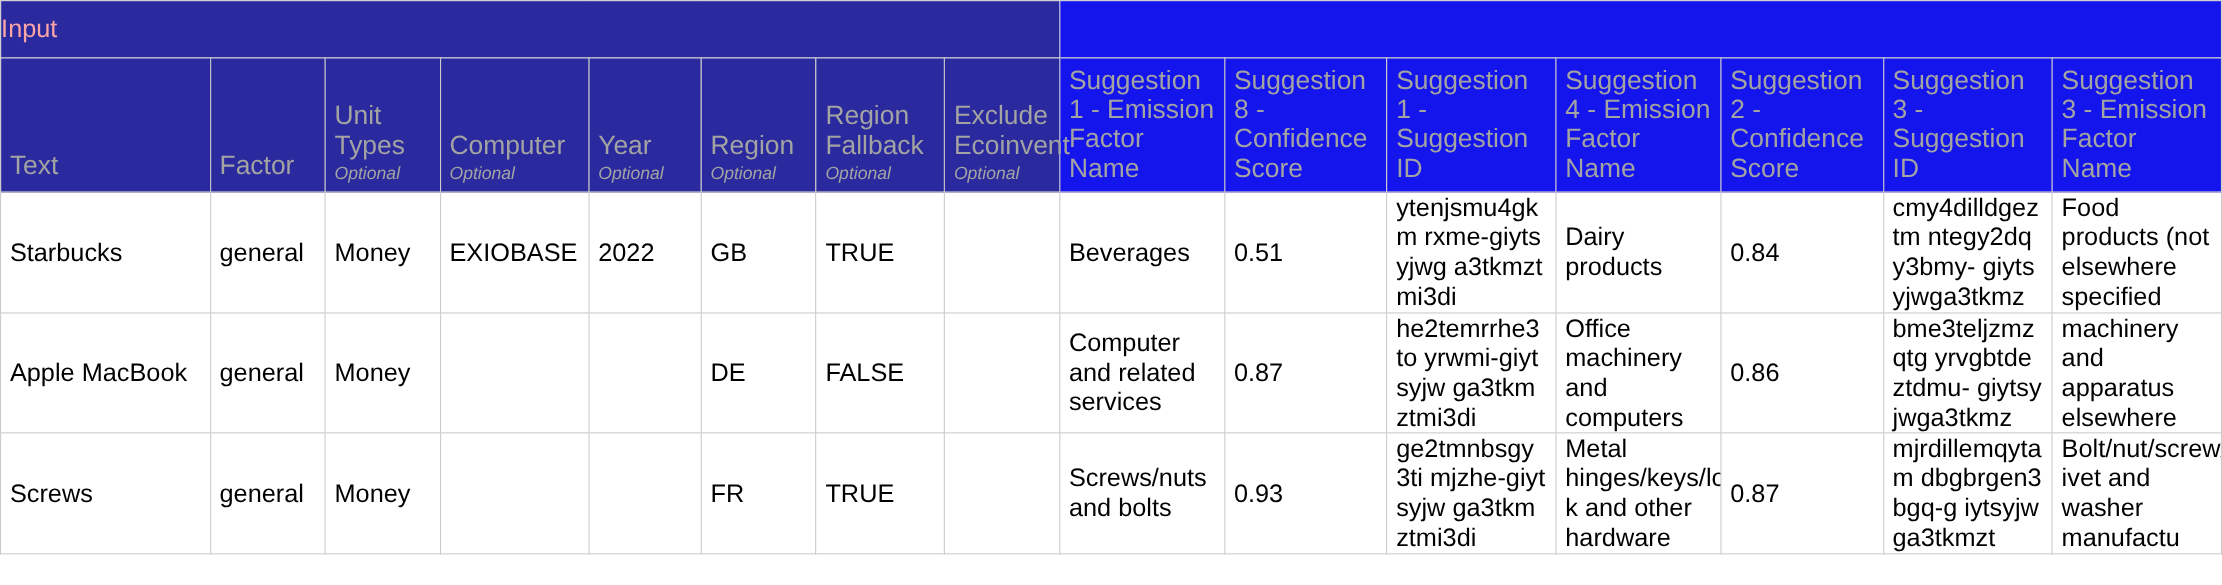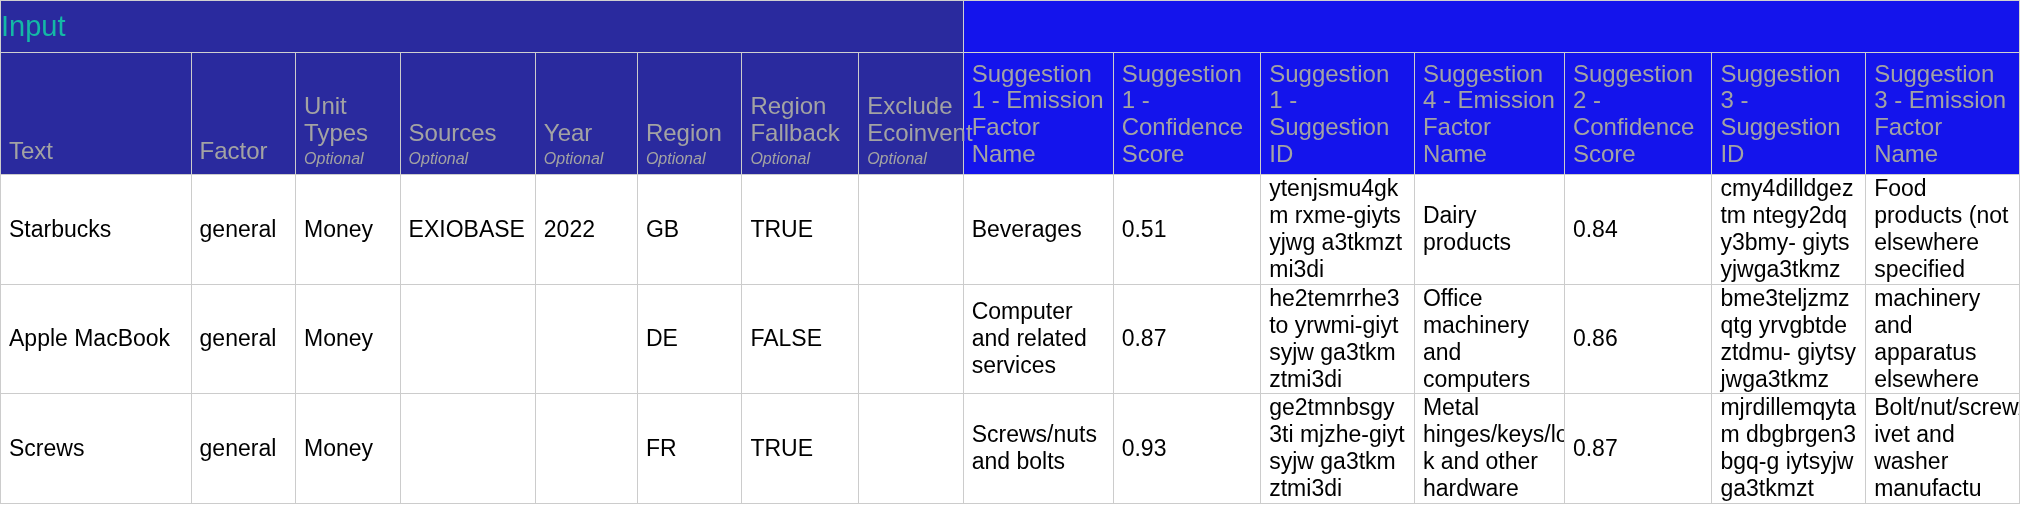--- a/index.html
+++ b/index.html
@@ -37,8 +37,8 @@
   }
   td.banner-input {
     background: #2a2a9e;
-    color: #14b8a6;
-    font-size: 29px;
+    color: #fca5a5;
+    font-size: 23px;
     text-align: center;
     vertical-align: middle;
   }

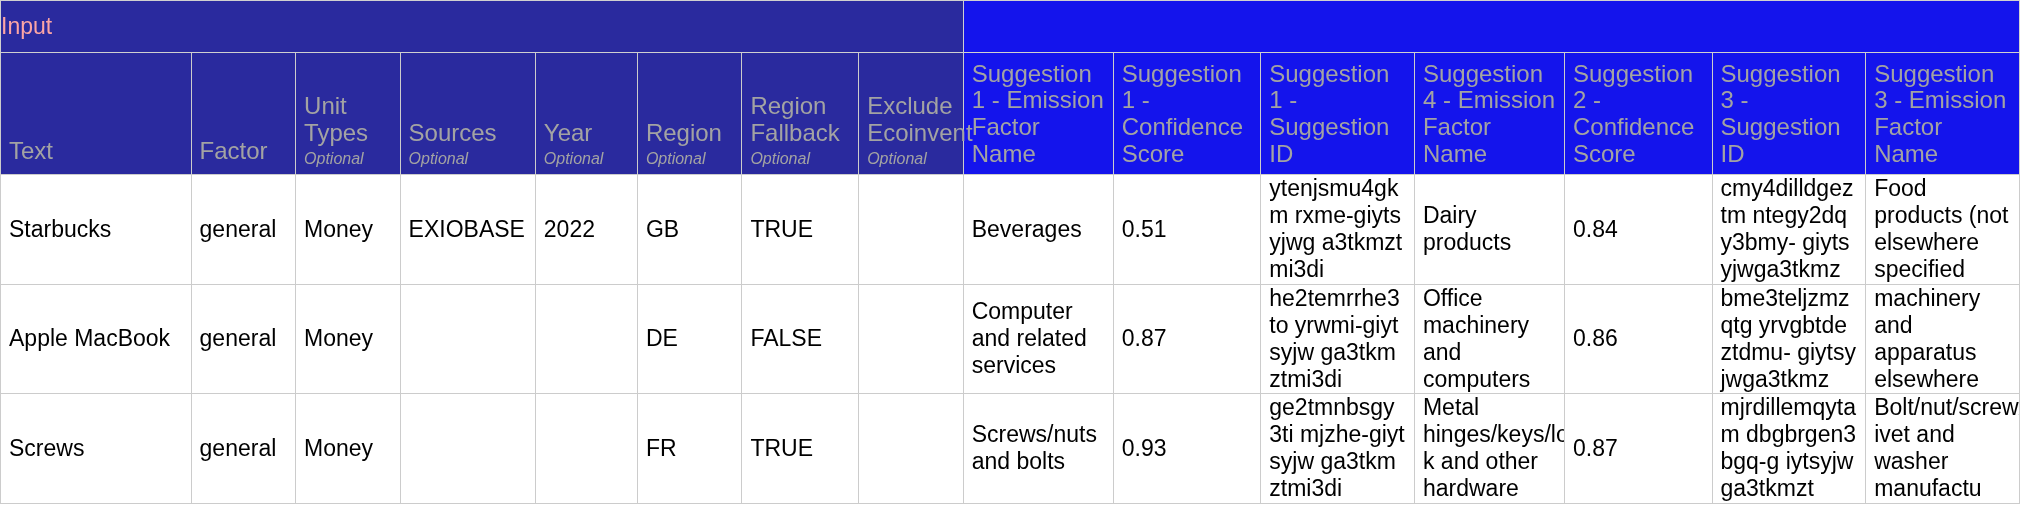--- a/index.html
+++ b/index.html
@@ -157,7 +157,7 @@
           <span class="hdr-title">Suggestion 1 - Emission Factor Name</span>
         </td>
         <td class="hdr-output">
-          <span class="hdr-title">Suggestion 1 - Confidence Score</span>
+          <span class="hdr-title">Suggestion 8 - Confidence Score</span>
         </td>
         <td class="hdr-output">
           <span class="hdr-title">Suggestion 1 - Suggestion ID</span>

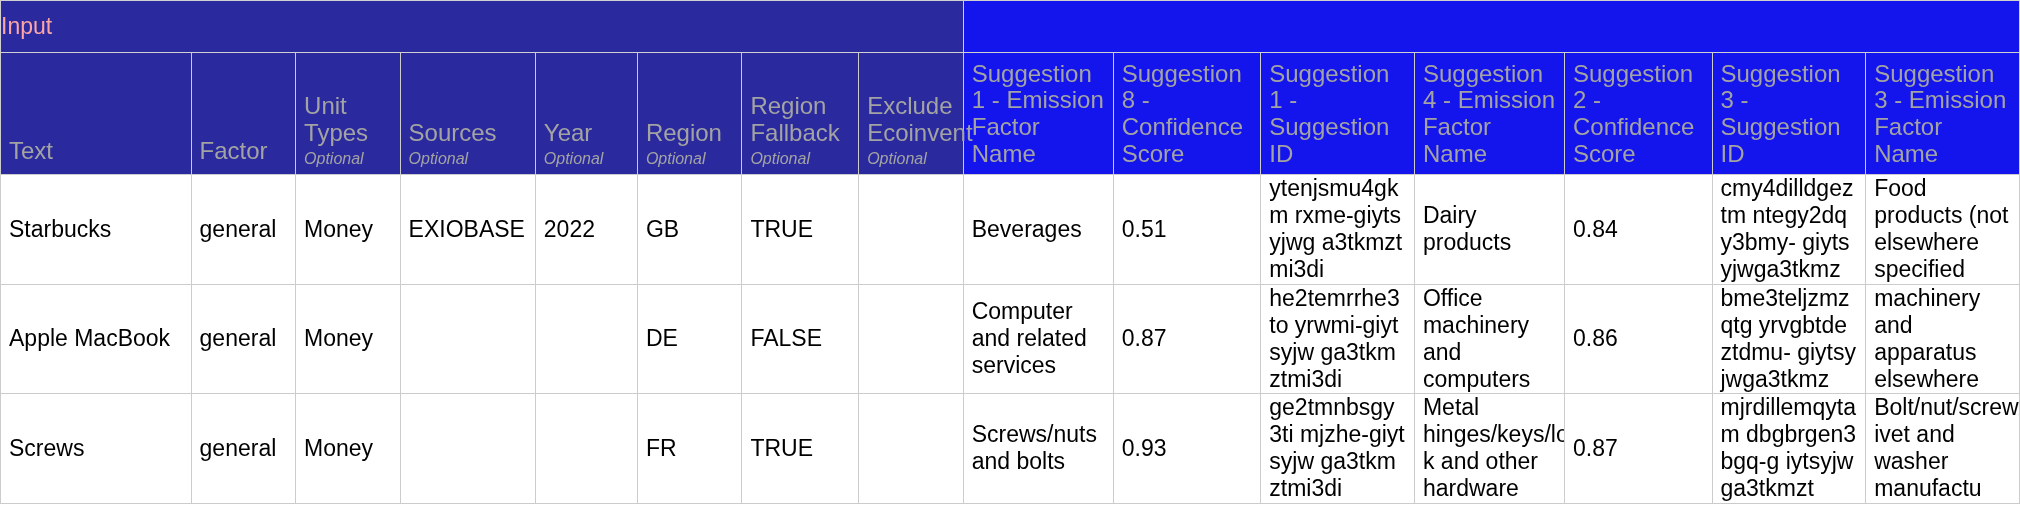--- a/index.html
+++ b/index.html
@@ -133,7 +133,7 @@
           <span class="hdr-opt">Optional</span>
         </td>
         <td class="hdr-input">
-          <span class="hdr-title">Sources</span>
+          <span class="hdr-title">Computer</span>
           <span class="hdr-opt">Optional</span>
         </td>
         <td class="hdr-input">

